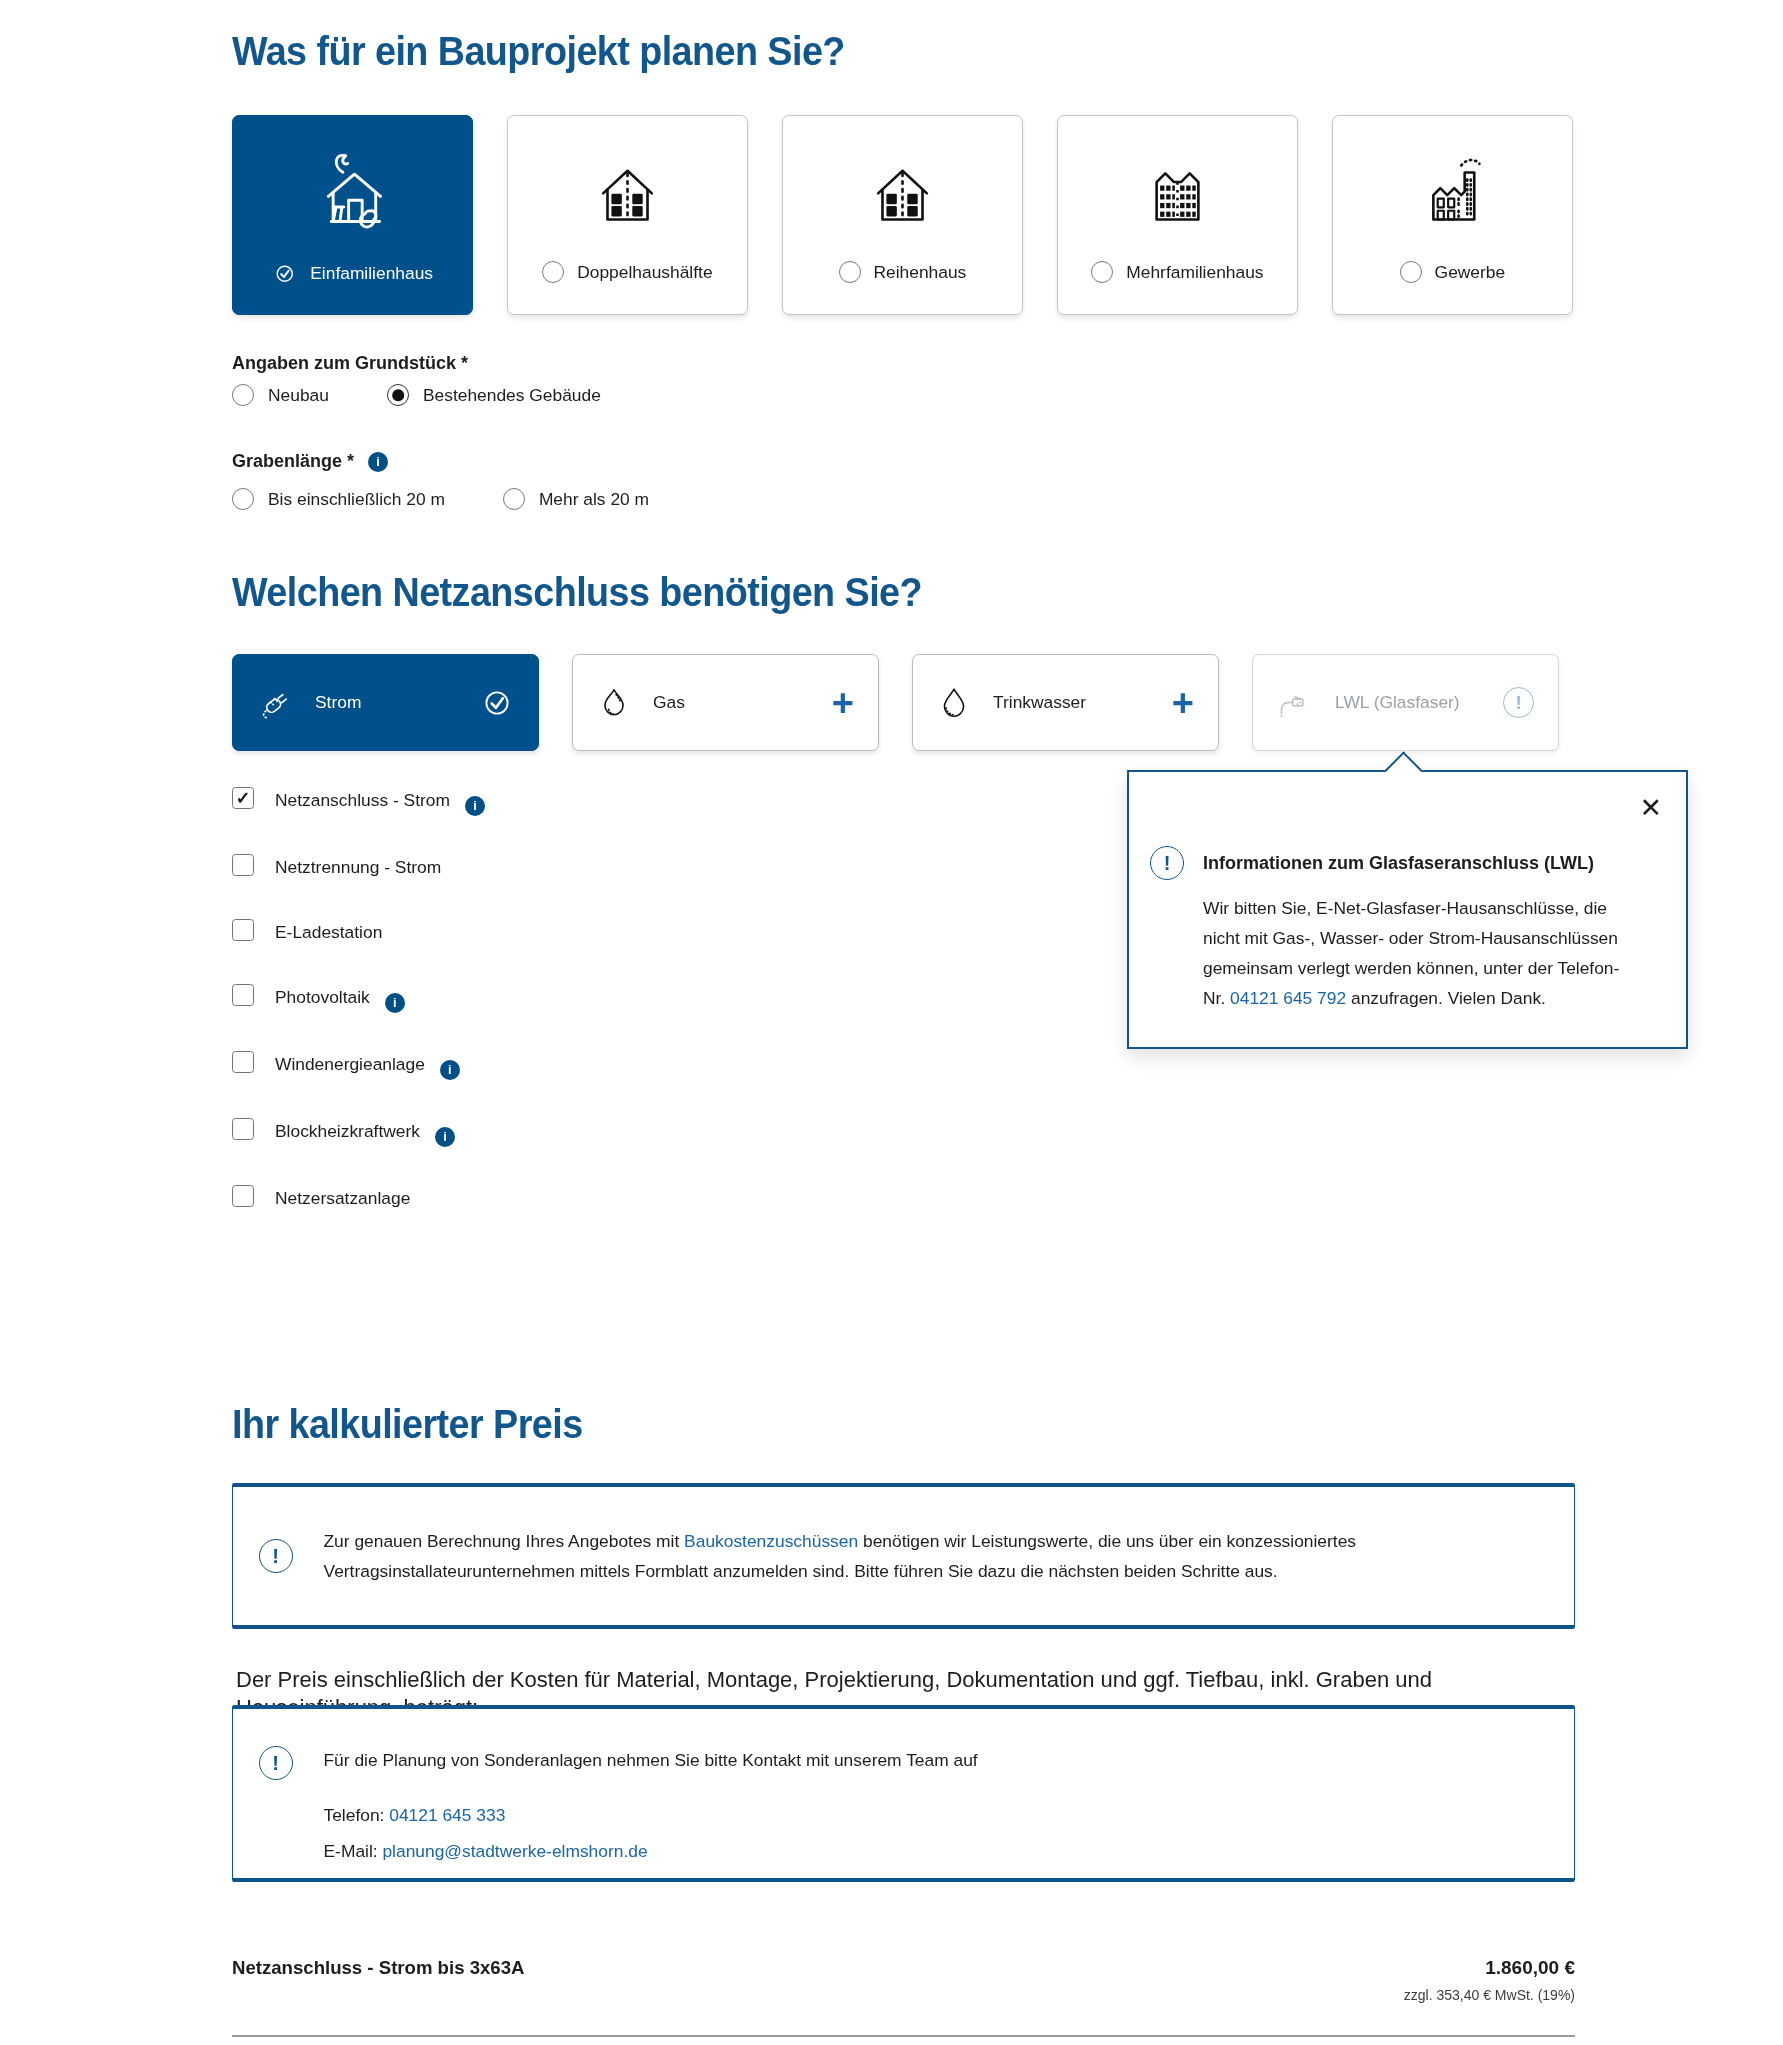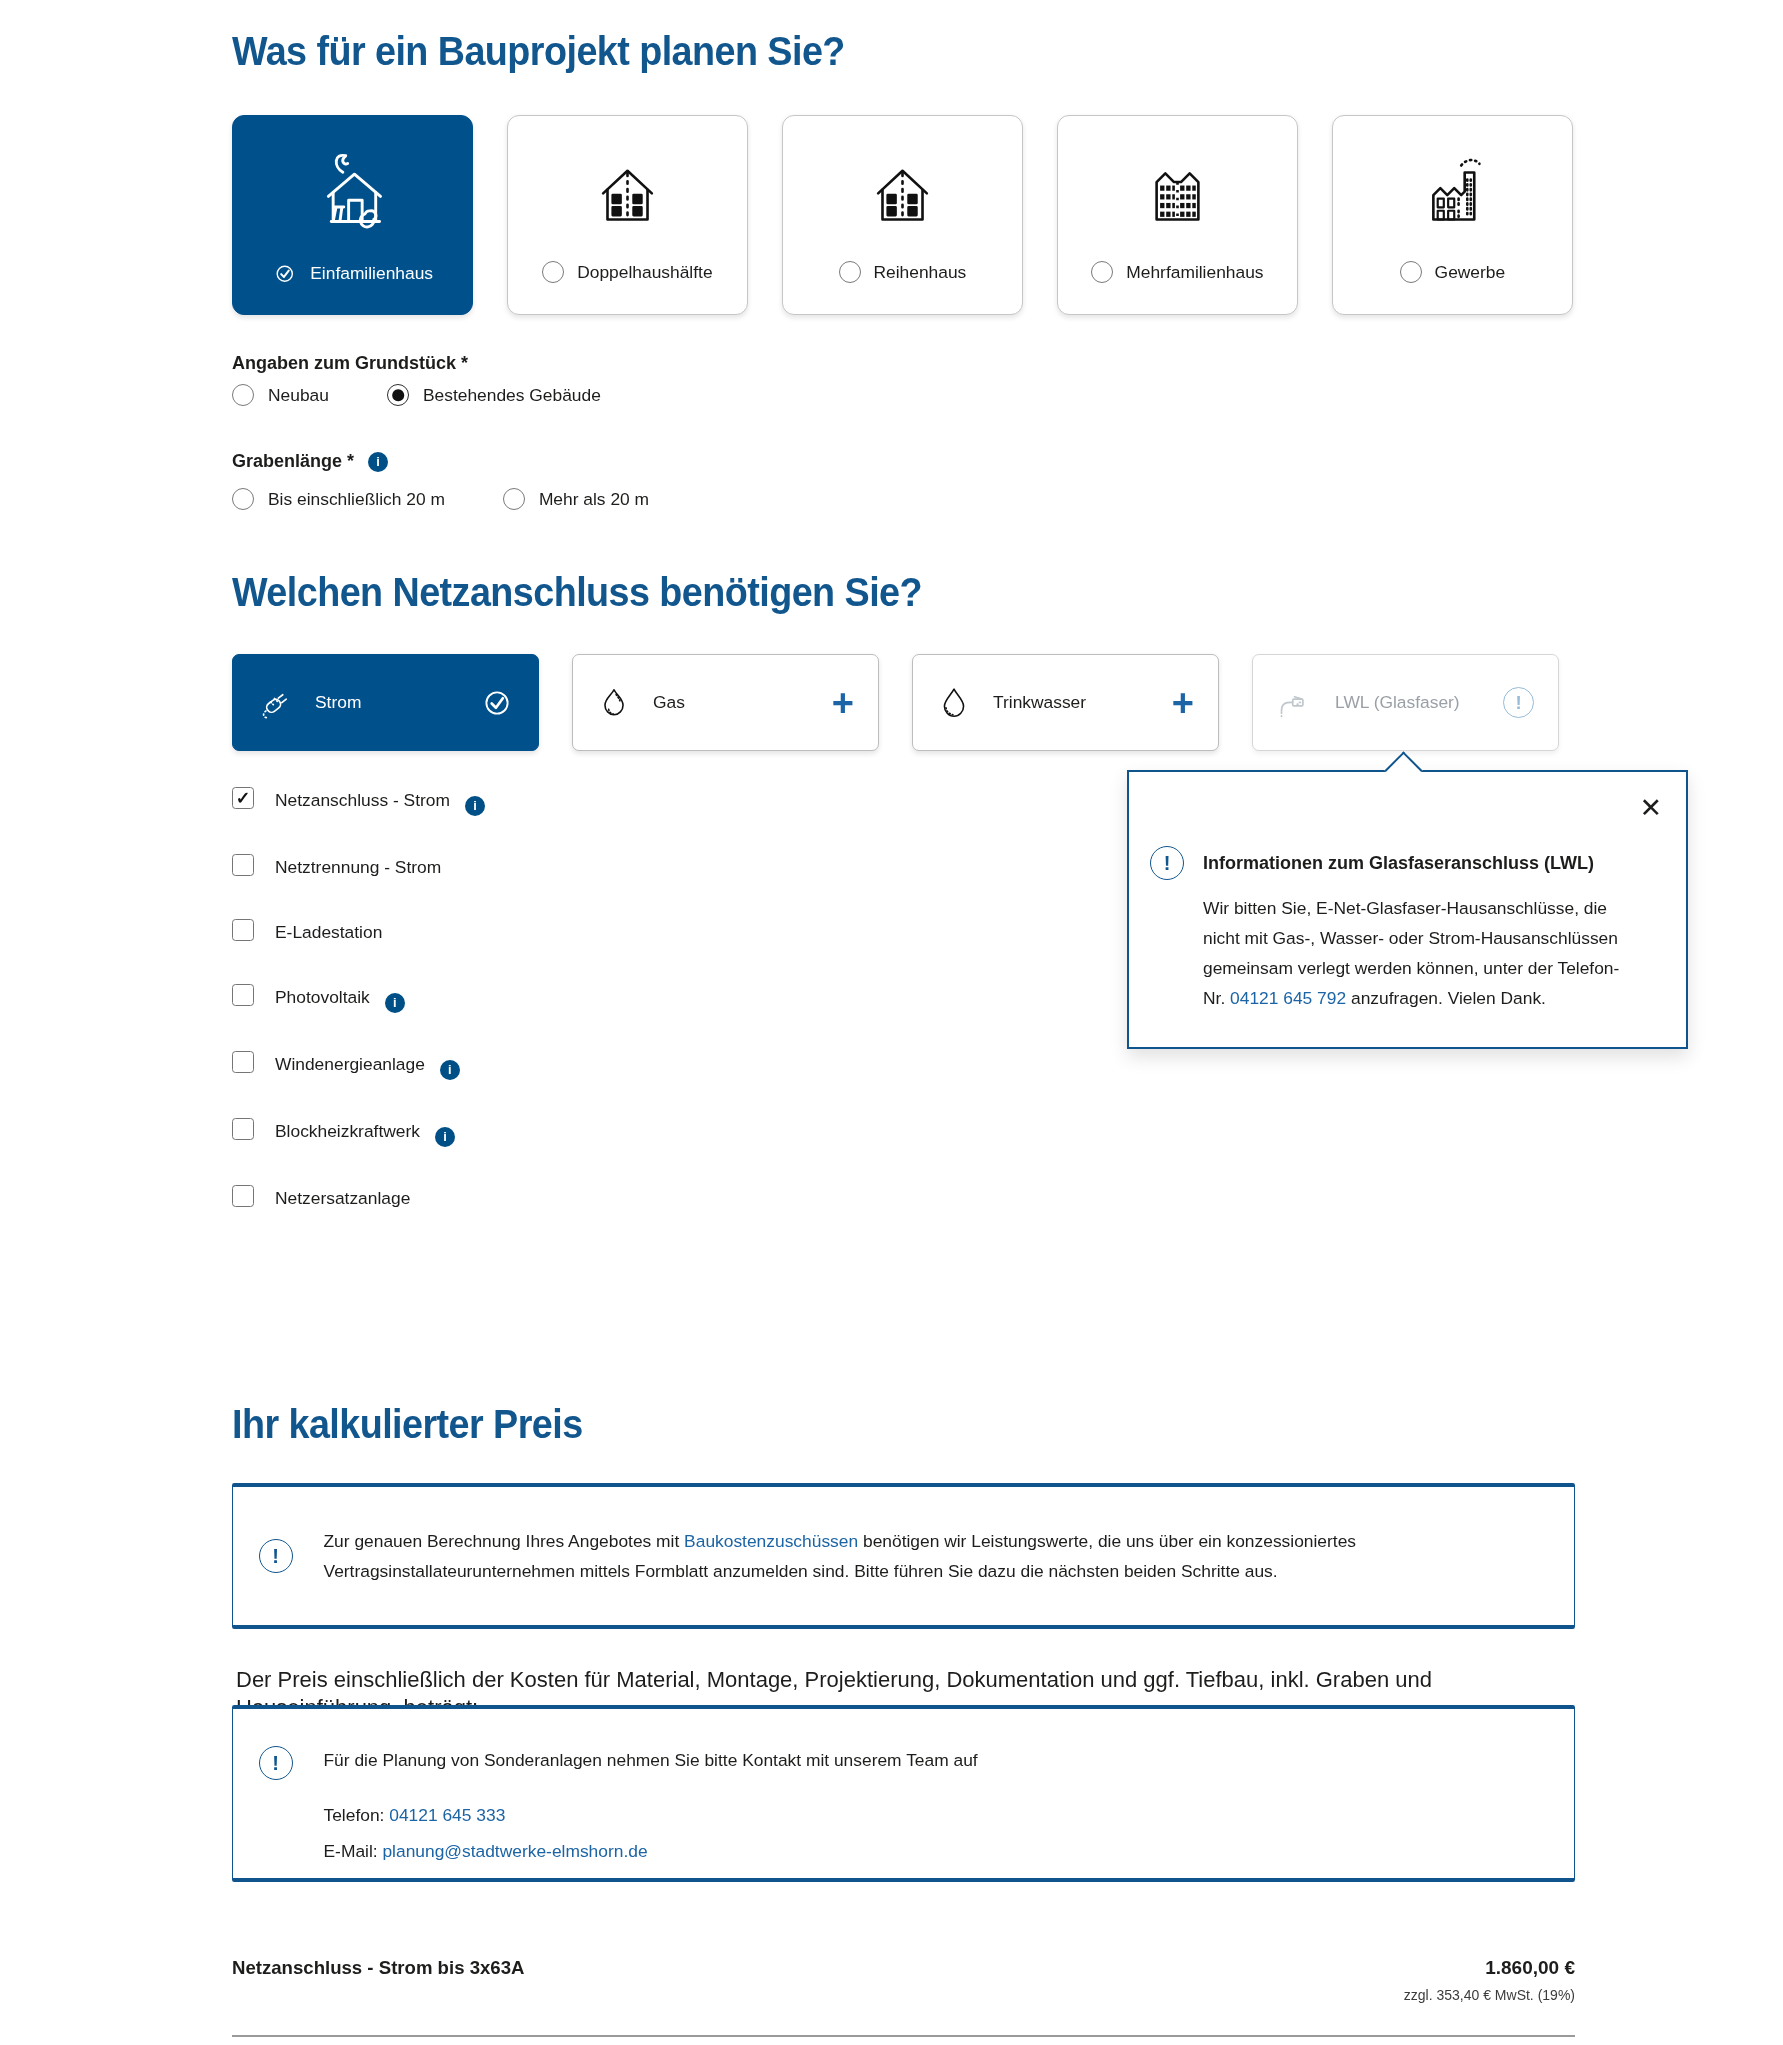--- a/index.html
+++ b/index.html
@@ -26,7 +26,7 @@
   .cards{ position:absolute; left:232px; top:115px; display:flex; gap:34px; }
   .card{
     width:241px; height:200px; background:#fff;
-    border:1.2px solid #c6c6c6; border-radius:12px;
+    border:1.2px solid #c6c6c6; border-radius:7px;
     box-shadow:0 2.3px 5.8px rgba(0,0,0,.10);
     display:flex; flex-direction:column; align-items:center;
     padding-top:30px; cursor:pointer;

